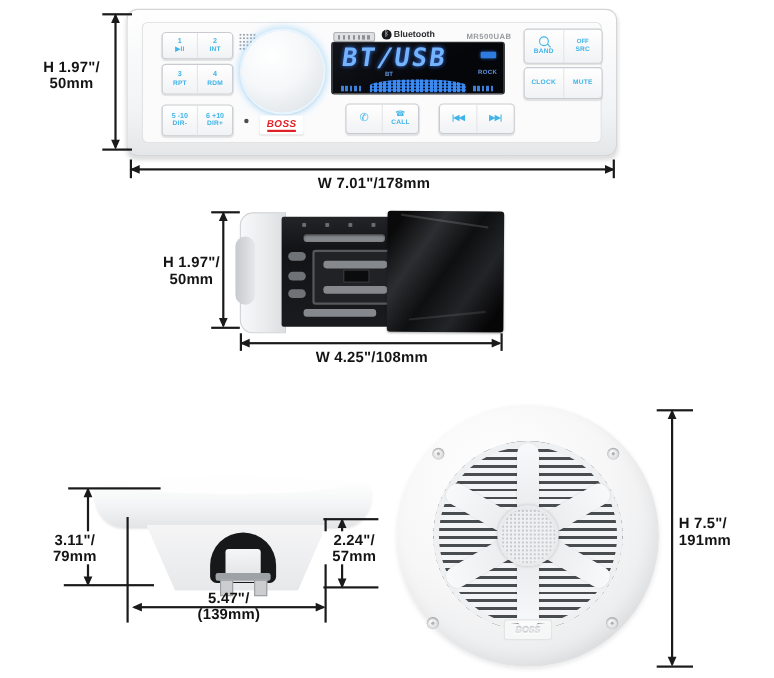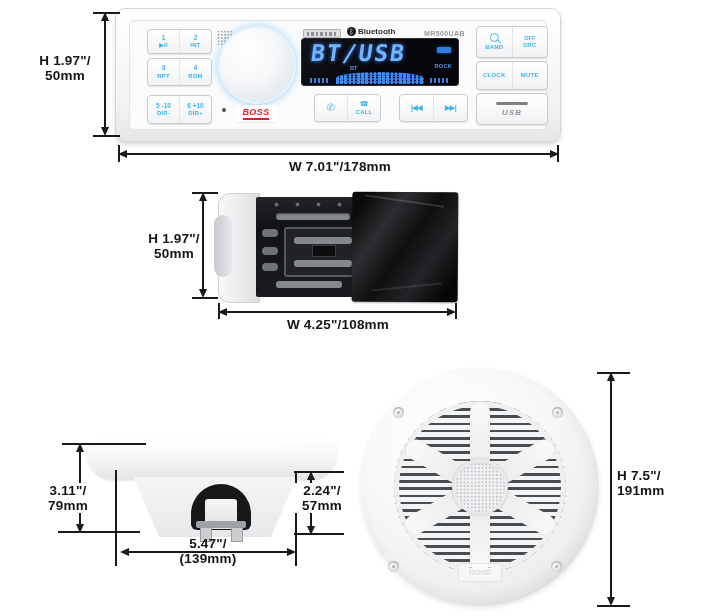--- a/index.html
+++ b/index.html
@@ -252,10 +252,6 @@
         <span class="blab">MUTE</span>
       </div>
     </div>
-    <div class="btn usbbtn">
-      <span class="usbslot"></span>
-      <span class="usblab">USB</span>
-    </div>
   </div>
 
   <div class="tickh" style="left:93px;top:12px;width:27px;"></div>

